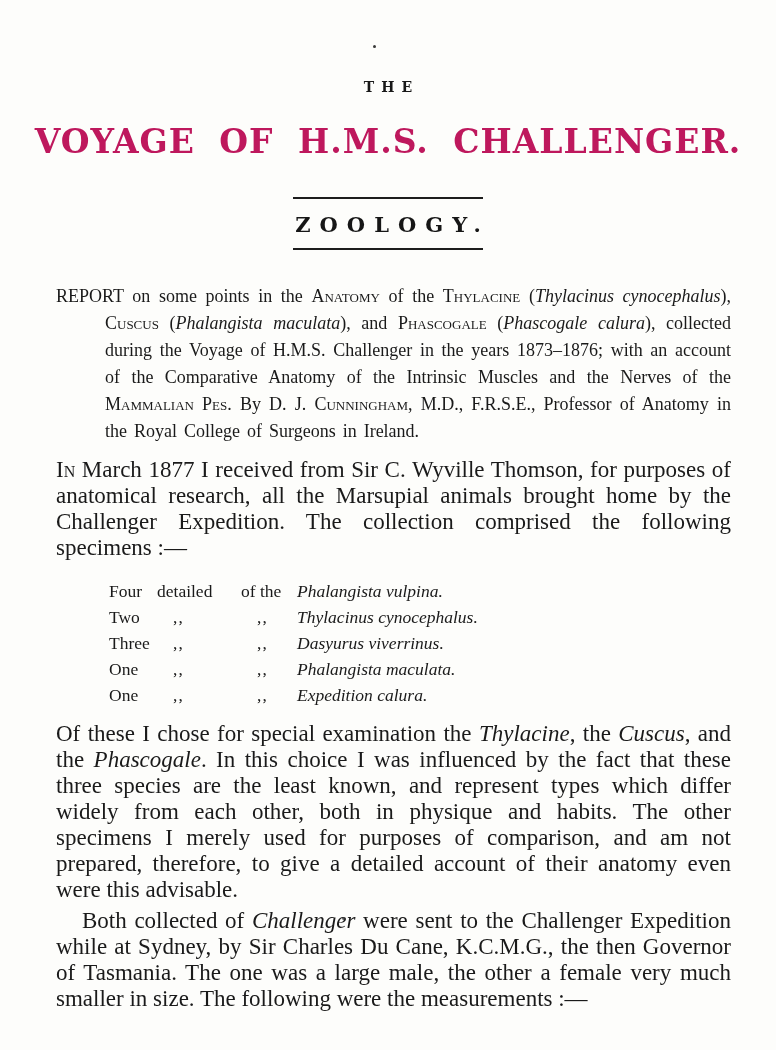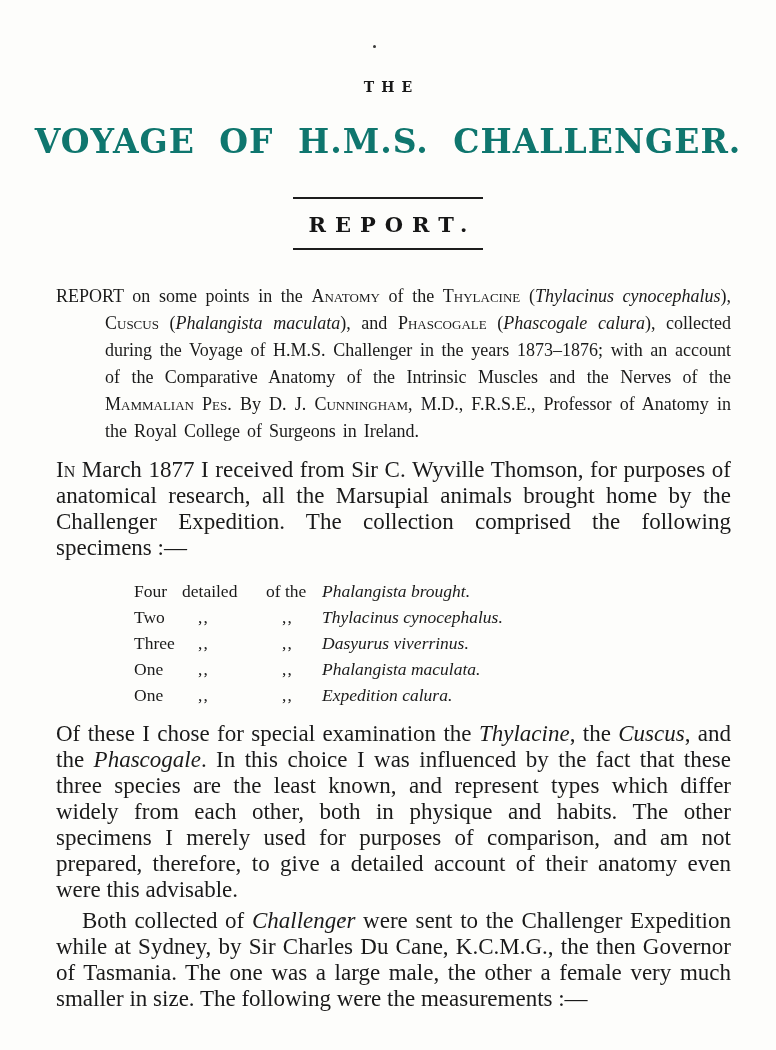--- a/index.html
+++ b/index.html
@@ -29,7 +29,7 @@
     font-family: "DejaVu Serif", serif;
     font-size: 33px; font-weight: bold;
     letter-spacing: 1px; word-spacing: 12px;
-    color: #0f766e;
+    color: #be185d;
     white-space: nowrap;
   }
   .rule {

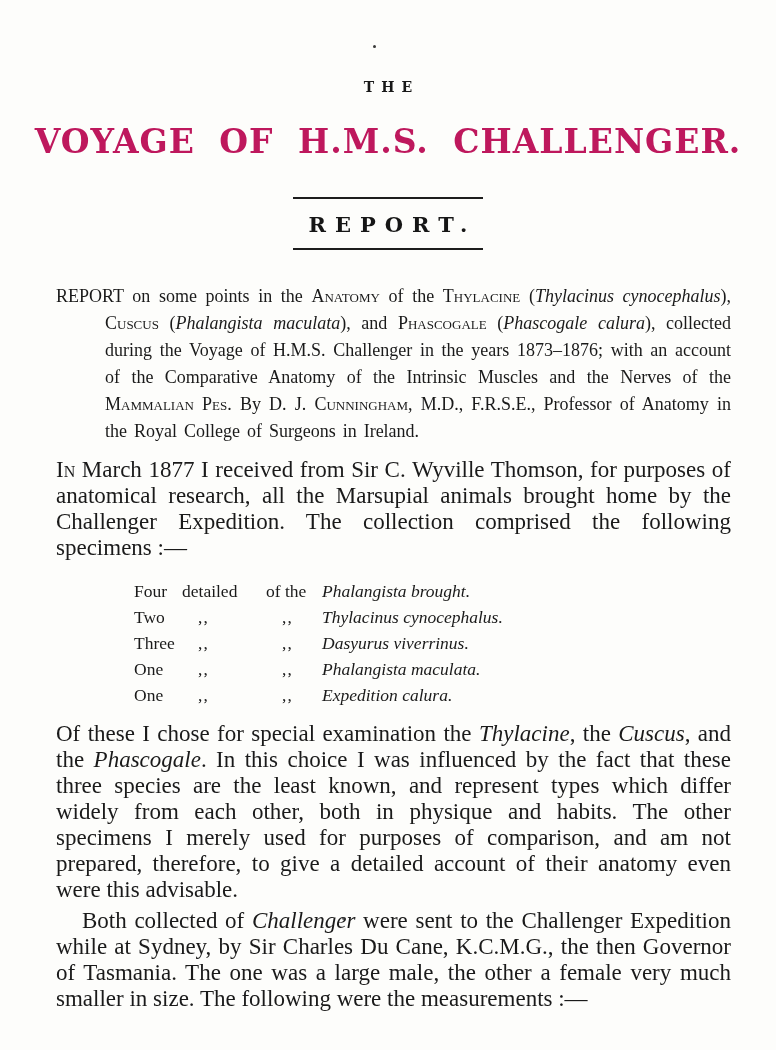--- a/index.html
+++ b/index.html
@@ -86,7 +86,7 @@
     <div class="kicker">THE</div>
     <h1 class="title">VOYAGE OF H.M.S. CHALLENGER.</h1>
     <div class="rule rule-top"></div>
-    <h2 class="section">REPORT.</h2>
+    <h2 class="section">ZOOLOGY.</h2>
     <div class="rule rule-bottom"></div>
   </header>
 

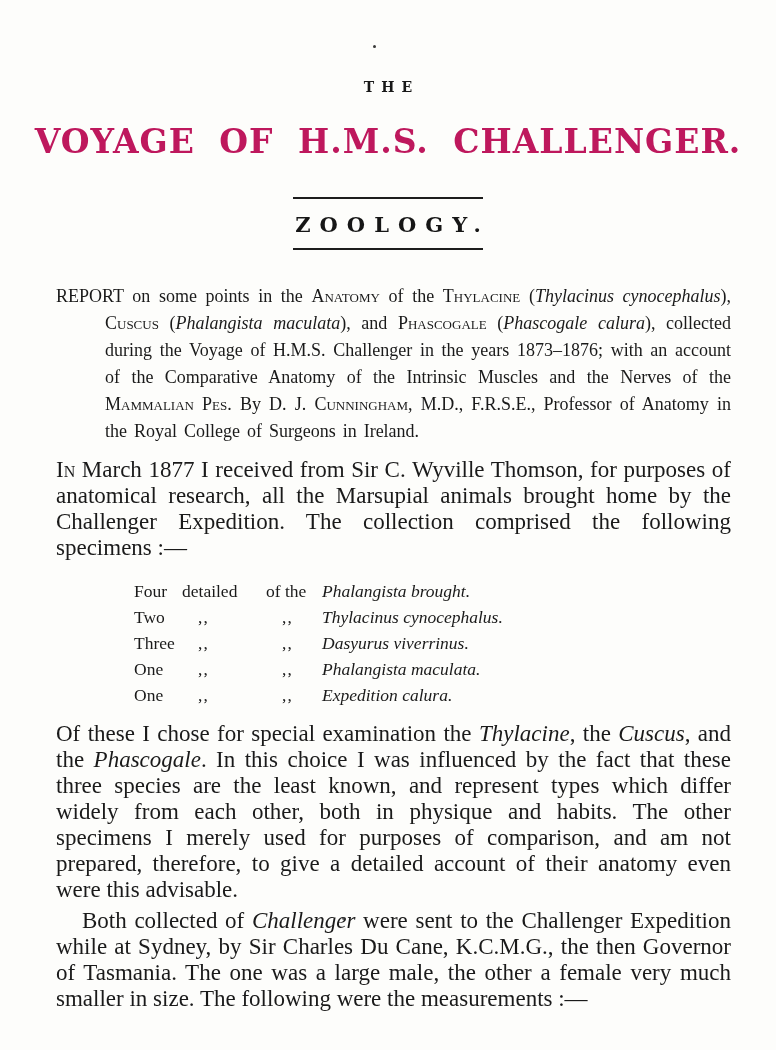--- a/index.html
+++ b/index.html
@@ -61,7 +61,7 @@
   .selection { margin-top: 13px; }
 
   .specimens {
-    margin: 17px 0 13px 90px;
+    margin: 17px 0 13px 65px;
     border-collapse: collapse;
     table-layout: fixed;
     font-size: 17.5px; line-height: 26px;

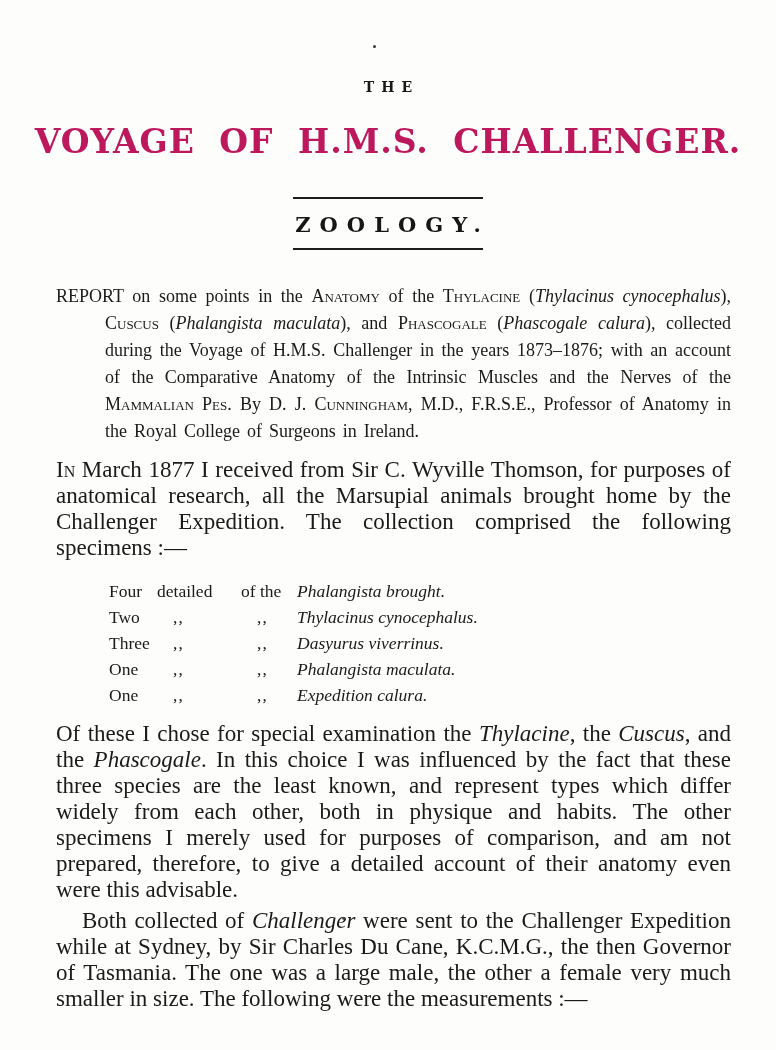--- a/index.html
+++ b/index.html
@@ -107,7 +107,7 @@
             <td>Four</td>
             <td>detailed</td>
             <td>of the</td>
-            <td class="it">Phalangista brought.</td>
+            <td class="it">Phalangista vulpina.</td>
           </tr>
           <tr>
             <td>Two</td>

